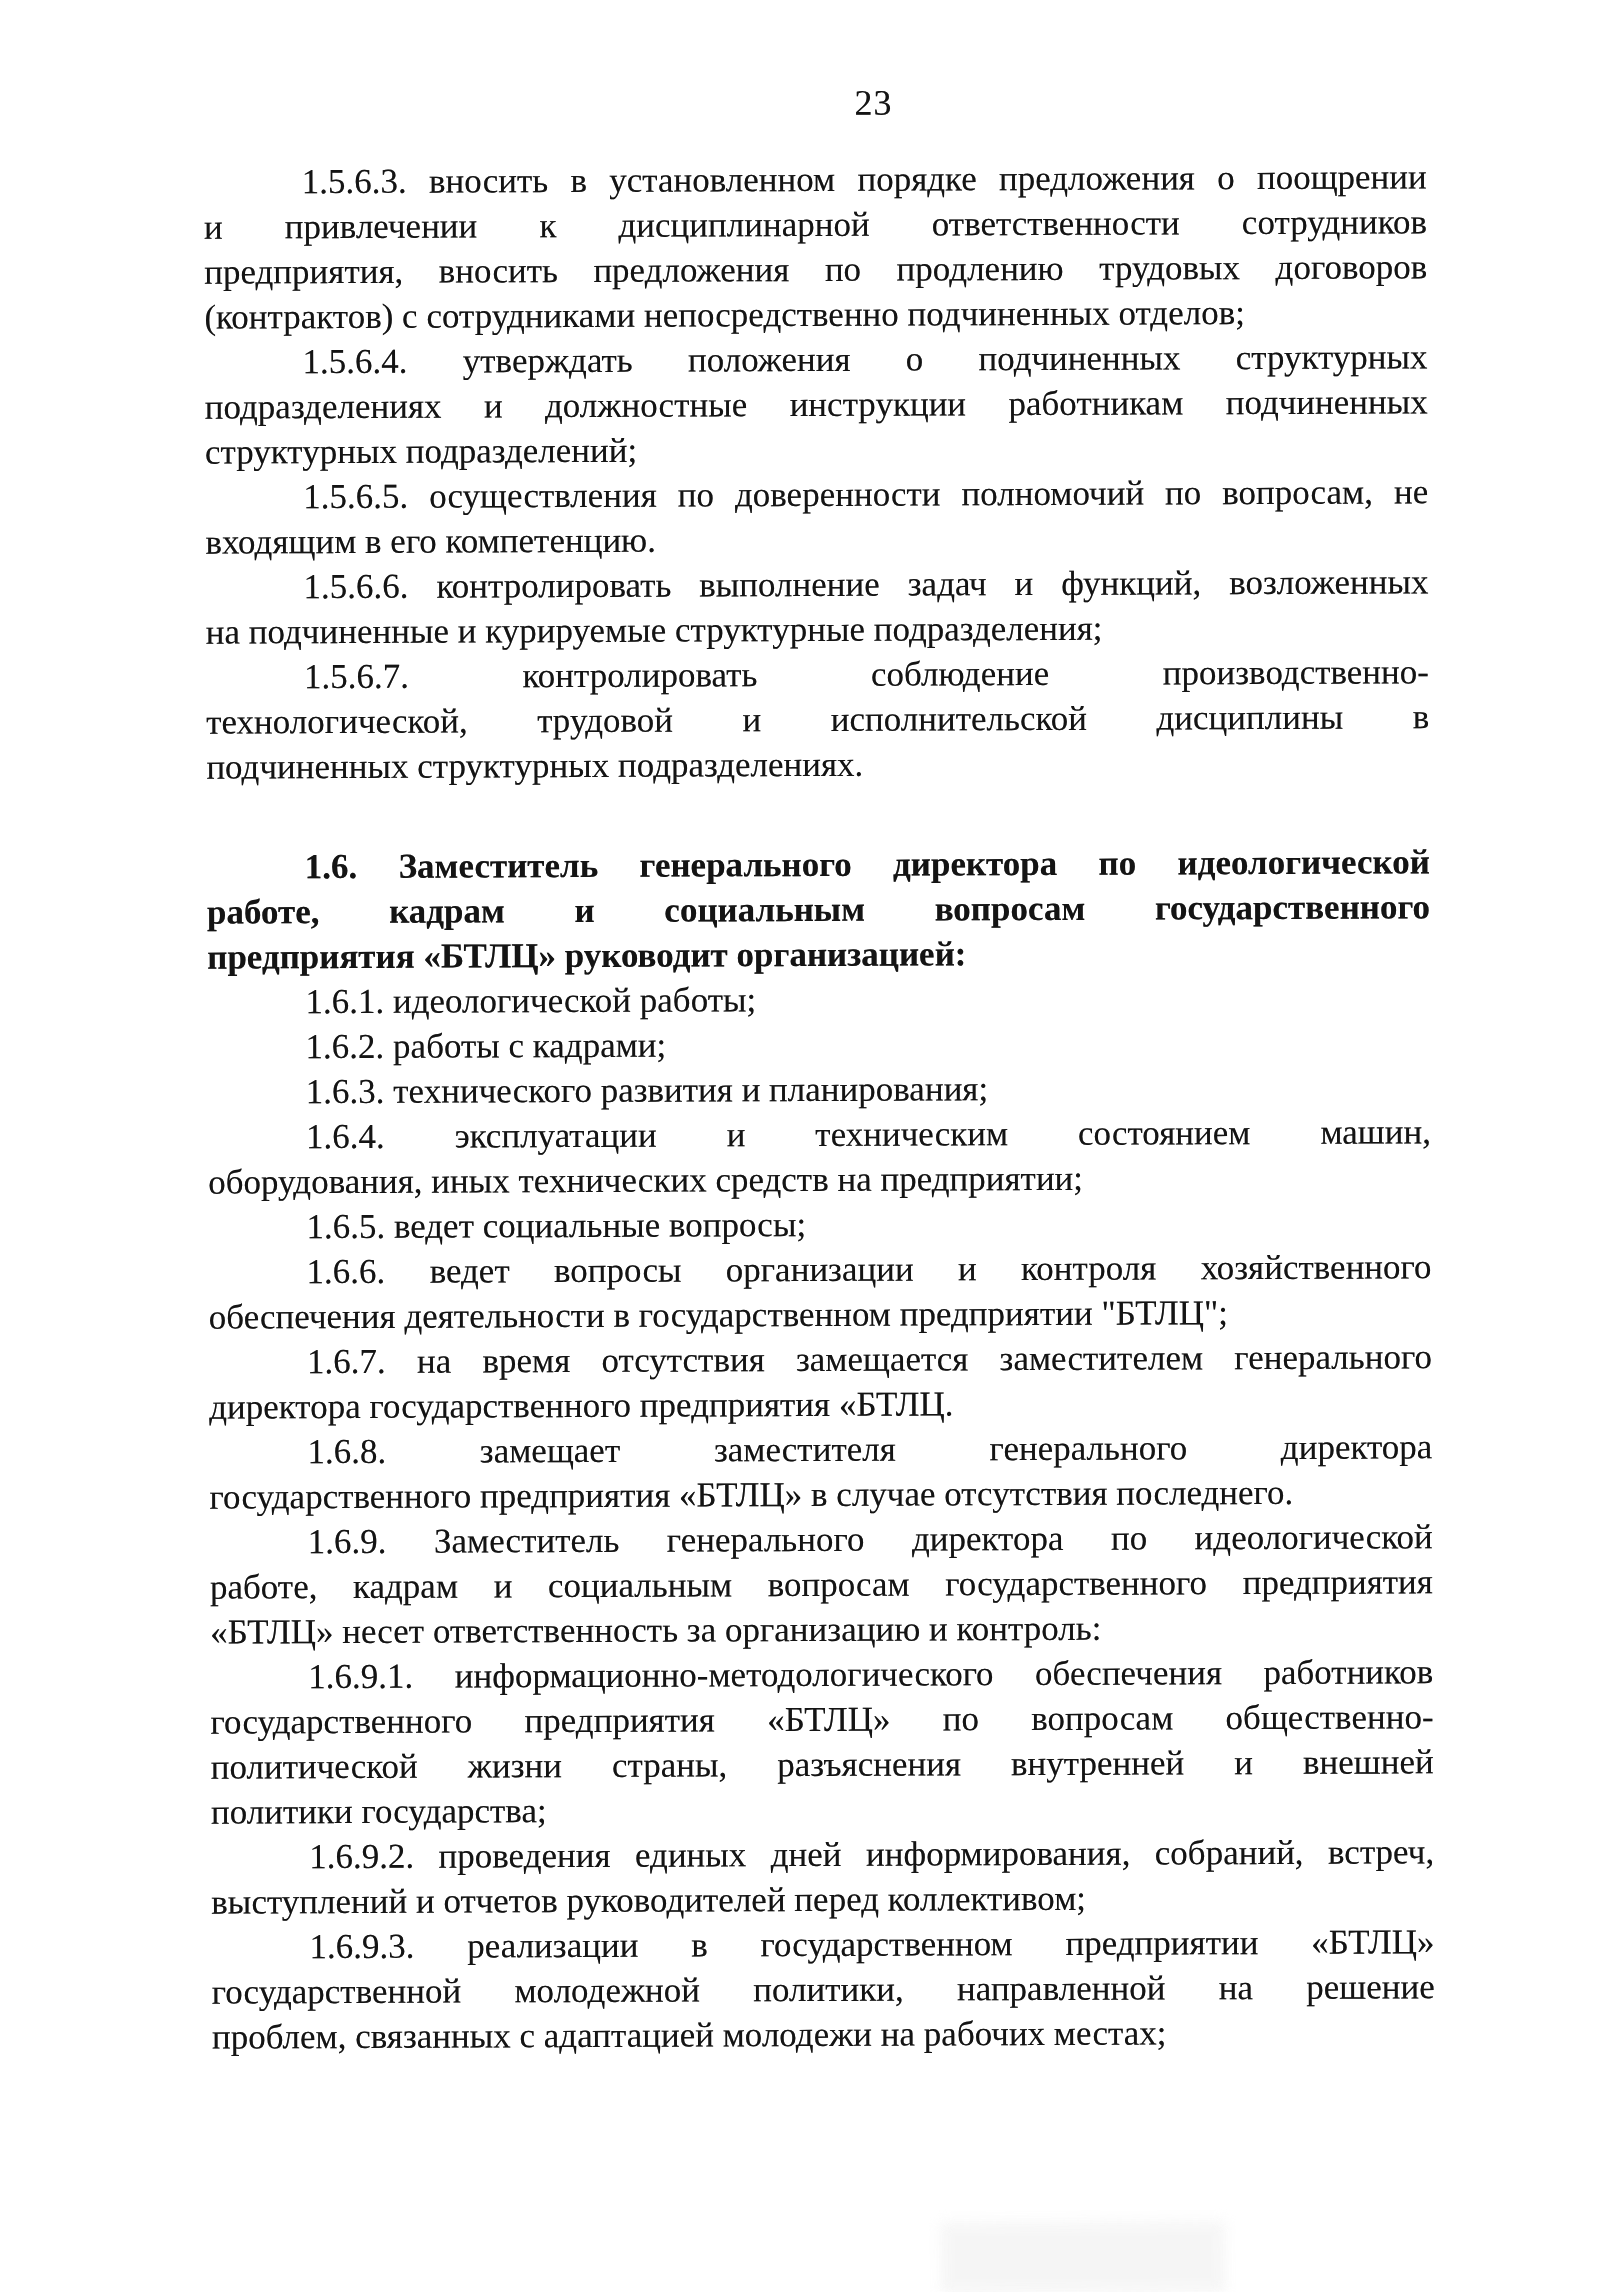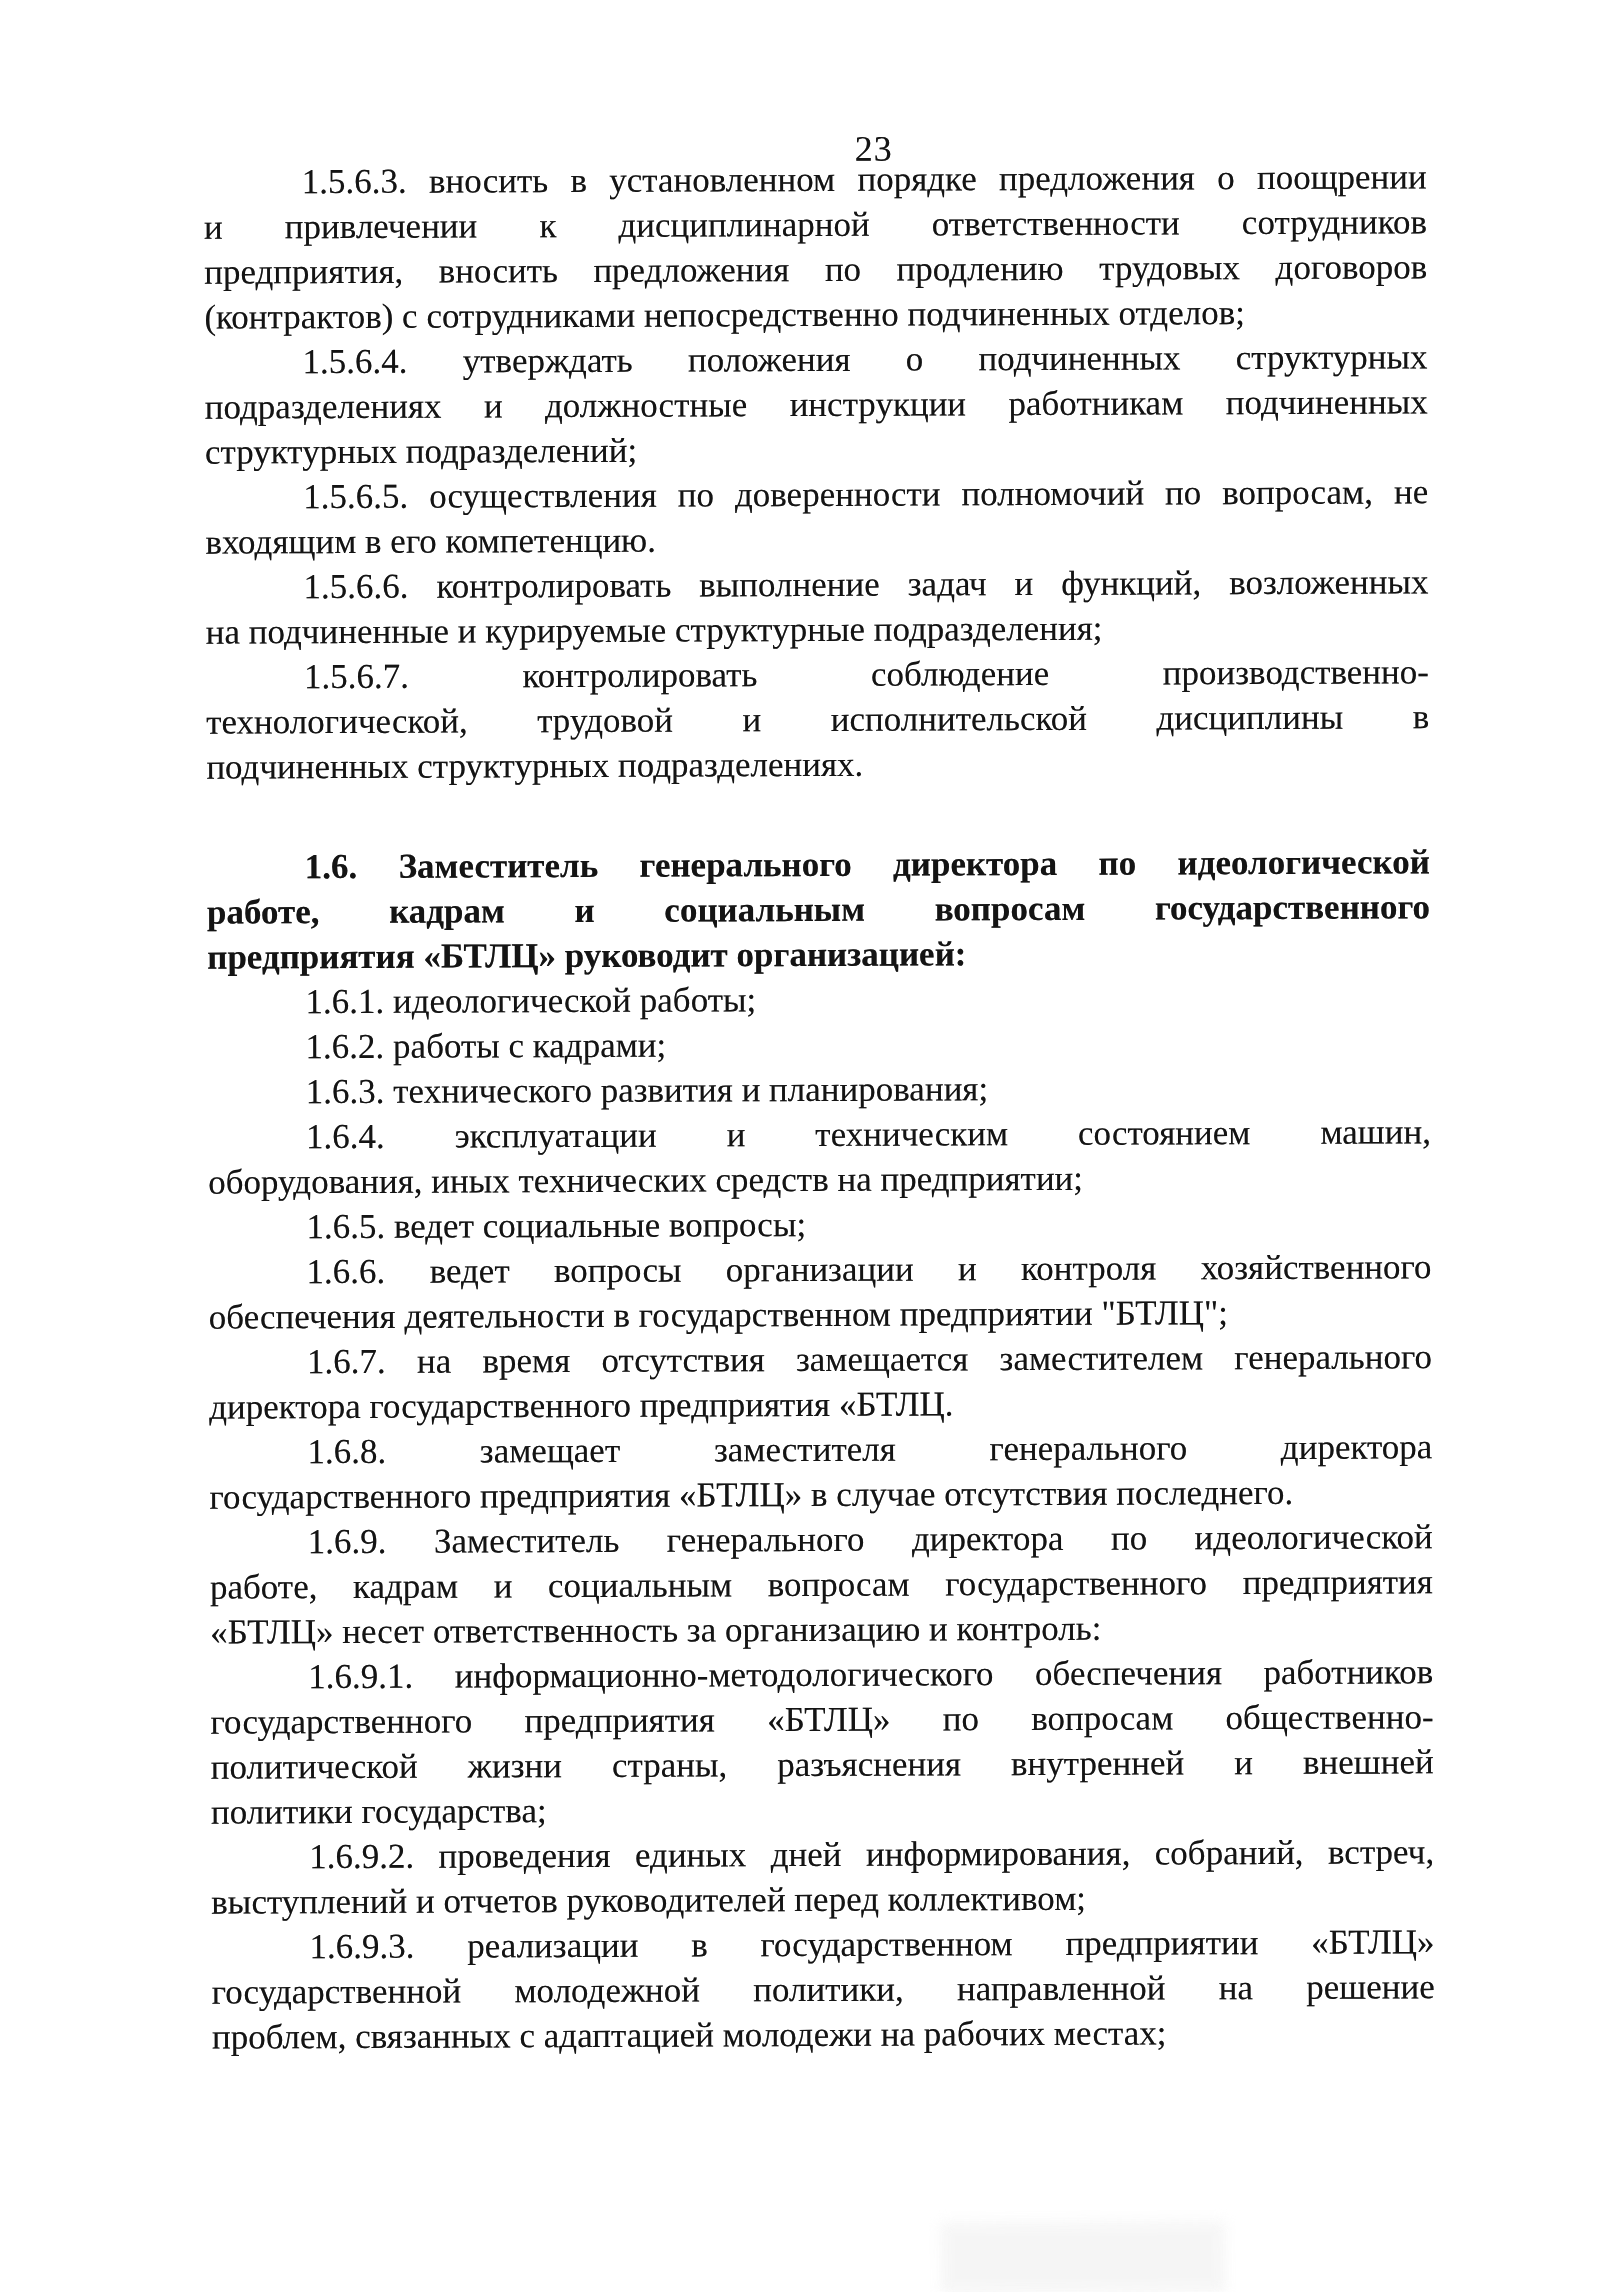--- a/index.html
+++ b/index.html
@@ -30,7 +30,6 @@
     line-height: 39px;
     letter-spacing: 1px;
     text-shadow: 0 0 0.6px rgba(20,20,20,0.55);
-    margin-top: 46px;
   }
   .content {
     position: absolute;

